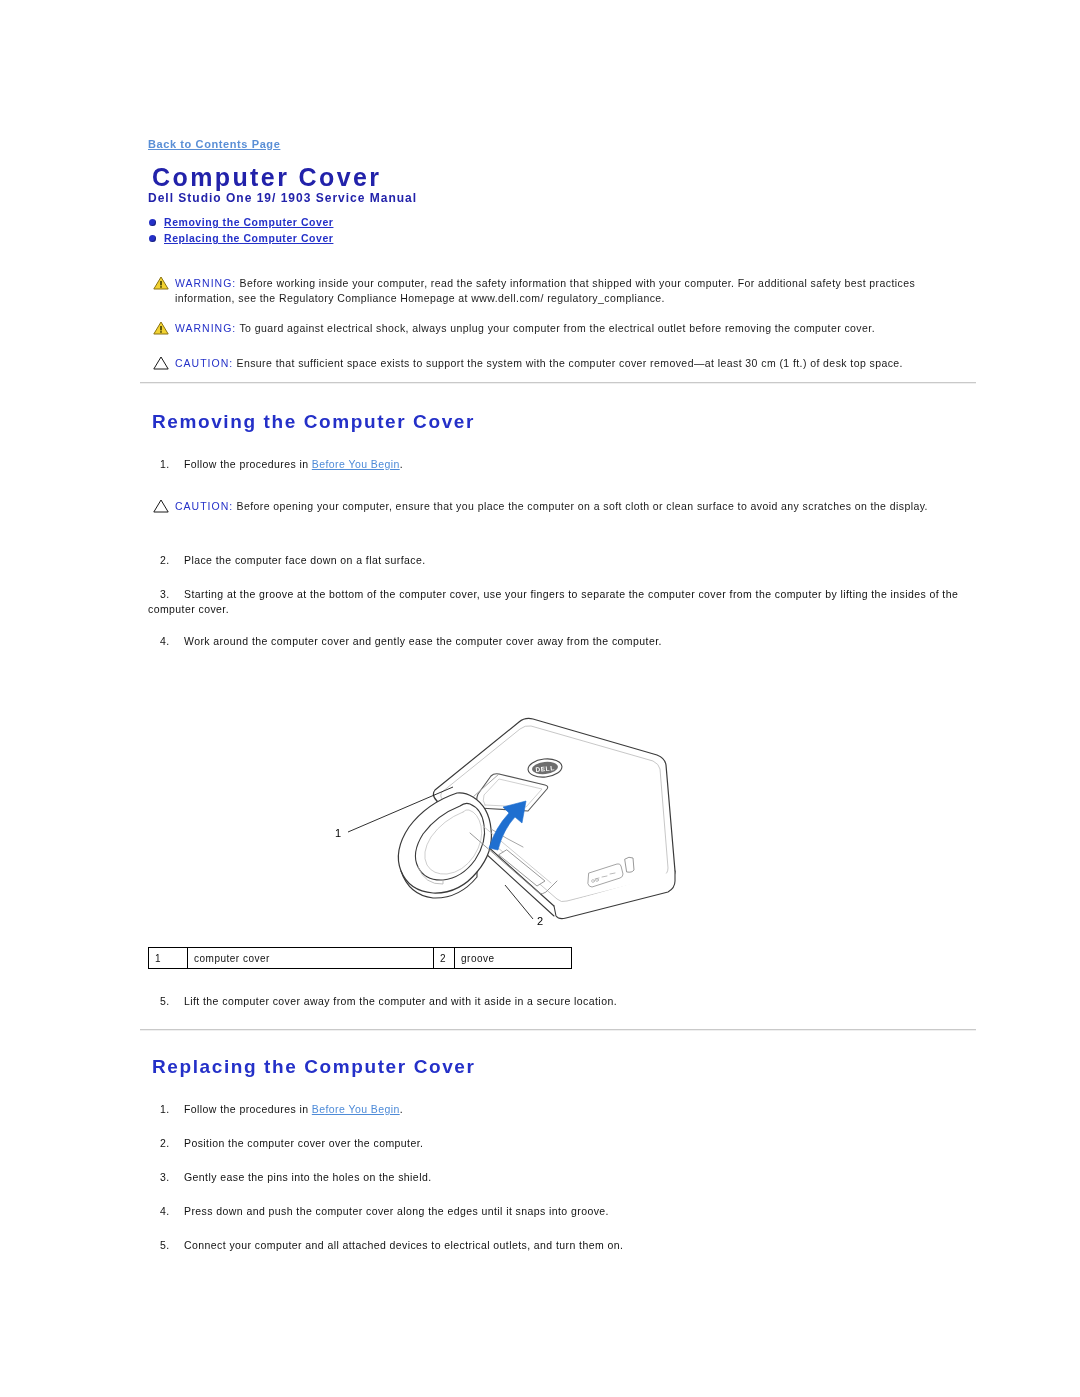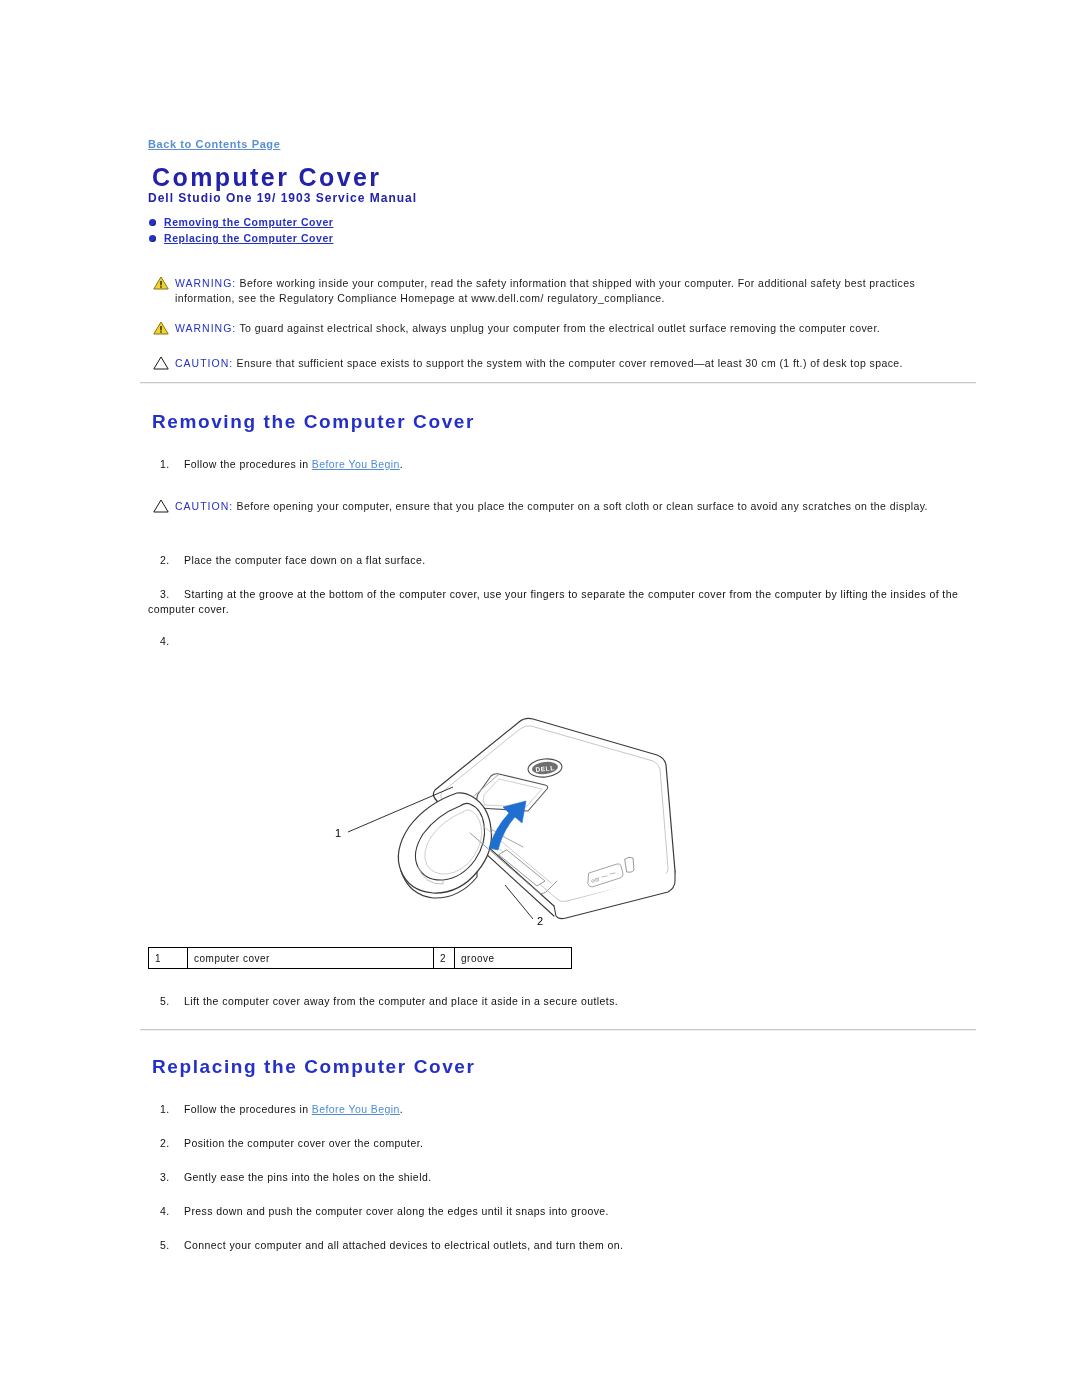--- a/index.html
+++ b/index.html
@@ -234,7 +234,7 @@
           <rect x="7.2" y="10.2" width="1.6" height="1.5" fill="#3b3b00"></rect>
         </svg>
       </span>
-      <div class="body"><span class="admon-kw">WARNING:</span><span class="admon-text"> To guard against electrical shock, always unplug your computer from the electrical outlet surface removing the computer cover.</span></div>
+      <div class="body"><span class="admon-kw">WARNING:</span><span class="admon-text"> To guard against electrical shock, always unplug your computer from the electrical outlet before removing the computer cover.</span></div>
     </div>
 
     <div class="admon" style="top:356px;">

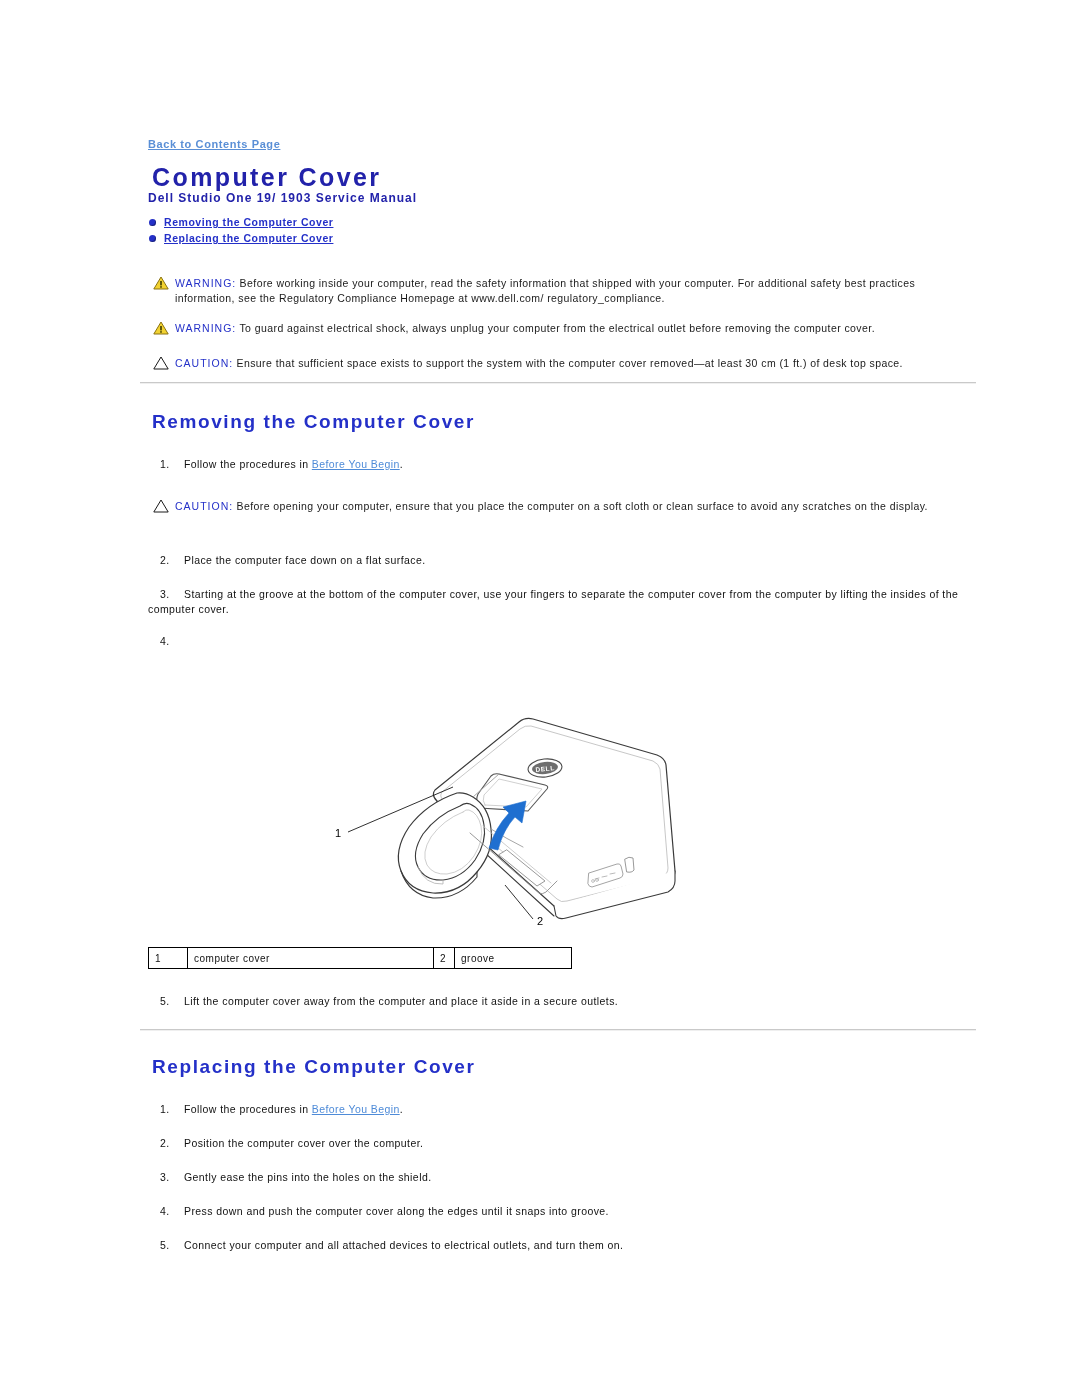--- a/index.html
+++ b/index.html
@@ -276,6 +276,7 @@
 
     <div class="step" style="top:634px;">
       <span class="num">4.</span>
+      <span class="txt">Work around the computer cover and gently ease the computer cover away from the computer.</span>
     </div>
 
     <div class="figure">

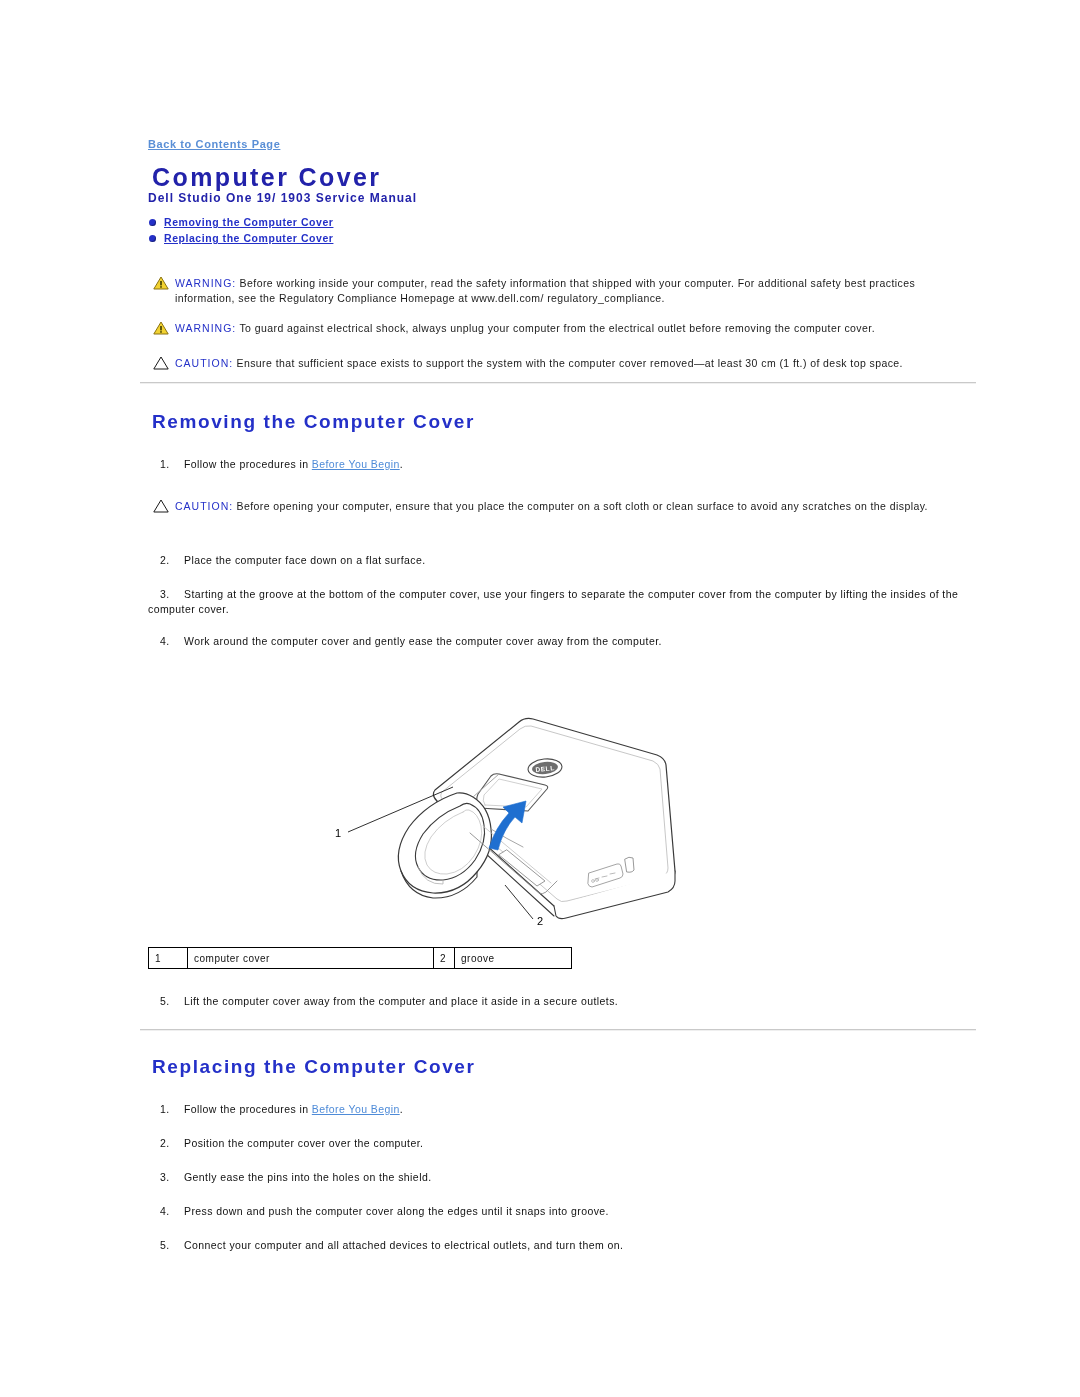--- a/index.html
+++ b/index.html
@@ -363,7 +363,7 @@
 
     <div class="step" style="top:994px;">
       <span class="num">5.</span>
-      <span class="txt">Lift the computer cover away from the computer and place it aside in a secure outlets.</span>
+      <span class="txt">Lift the computer cover away from the computer and with it aside in a secure location.</span>
     </div>
 
     <div class="hr" style="top:1029px;"></div>

